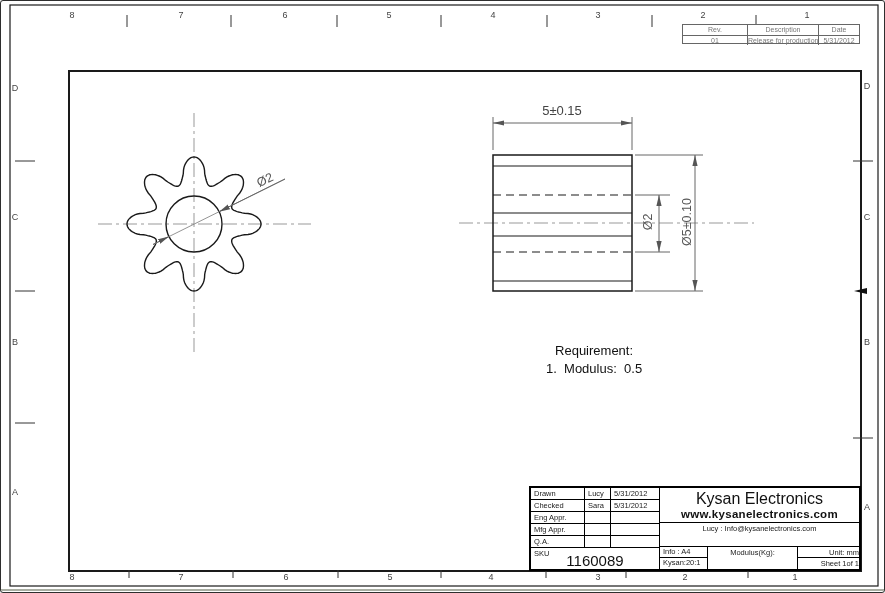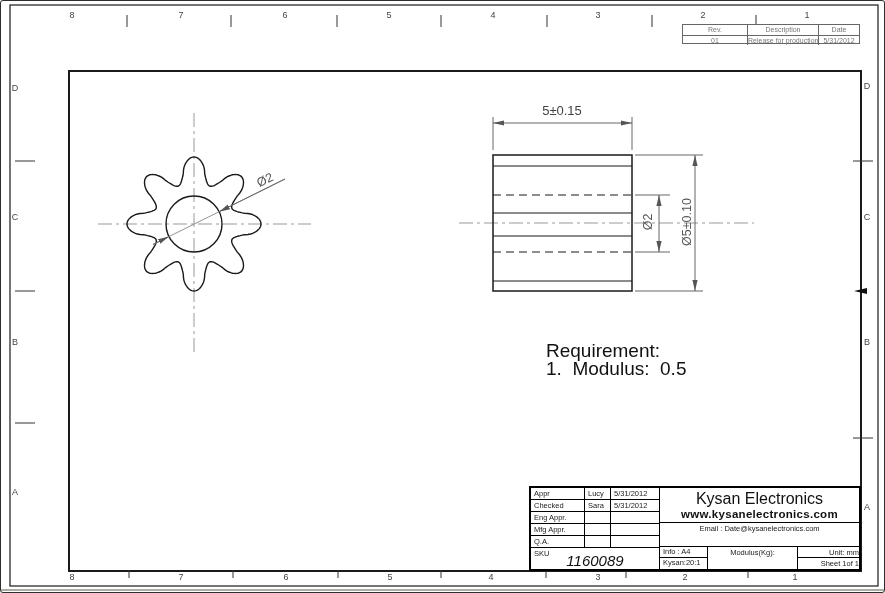--- a/index.html
+++ b/index.html
@@ -14,7 +14,7 @@
   .zone{font-size:9px;color:#444;width:12px;text-align:center;}
   .dim{font-size:12.5px;color:#555;text-align:center;}
   .rot{transform:rotate(-90deg);transform-origin:center;}
-  .req{position:absolute;left:545px;top:341px;color:#111;font-size:19px;line-height:18px;}
+  .req{position:absolute;left:545px;top:341px;color:#111;font-size:13px;line-height:18px;text-align:center;}
   .req div{white-space:pre;}
   
   .revtable{

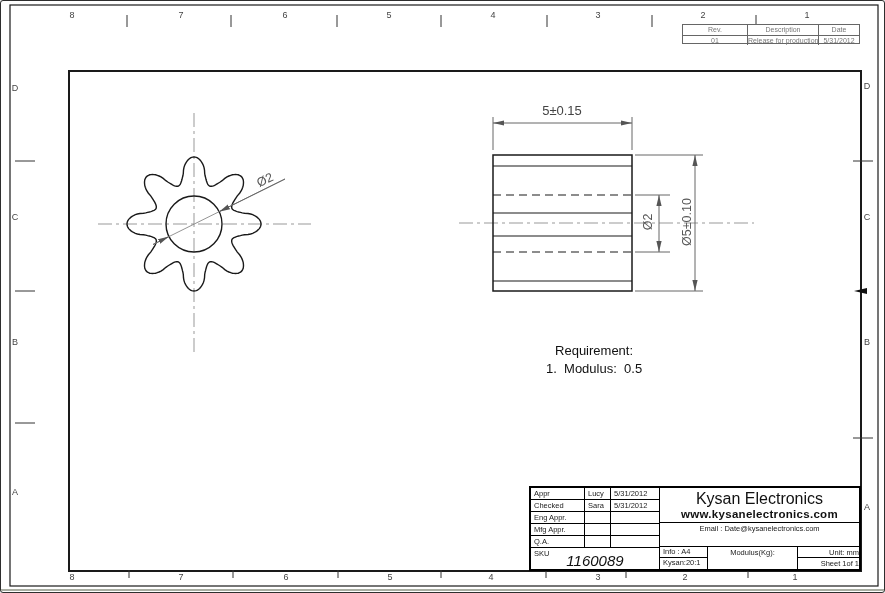--- a/index.html
+++ b/index.html
@@ -139,7 +139,7 @@
 
   <div class="tb">
 
-    <div class="cell pl br bb" style="left:0;top:0;width:54px;height:12px">Appr</div>
+    <div class="cell pl br bb" style="left:0;top:0;width:54px;height:12px">Drawn</div>
     <div class="cell pl br bb" style="left:54px;top:0;width:26px;height:12px">Lucy</div>
     <div class="cell pl br bb" style="left:80px;top:0;width:49px;height:12px">5/31/2012</div>
     <div class="cell pl br bb" style="left:0;top:12px;width:54px;height:12px">Checked</div>

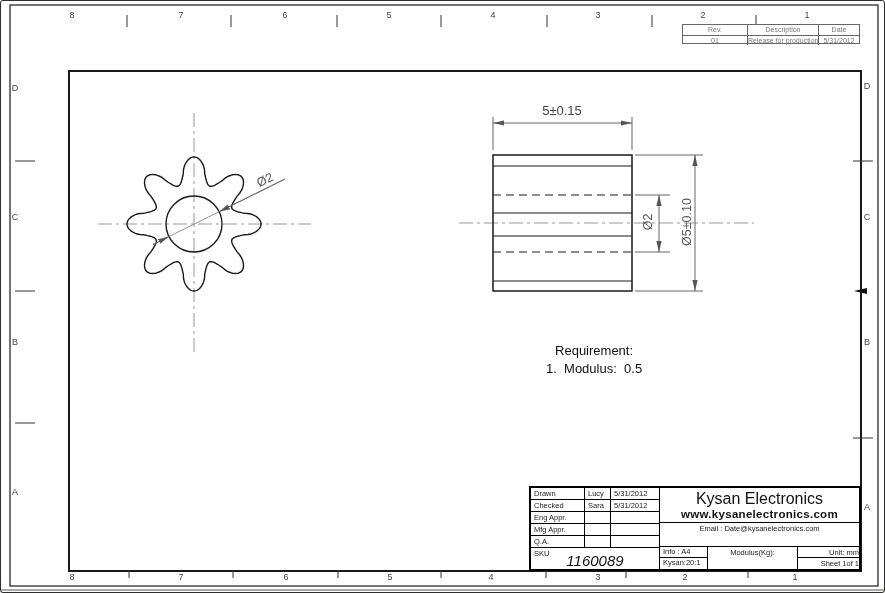--- a/index.html
+++ b/index.html
@@ -164,7 +164,7 @@
       <div class="company">Kysan Electronics</div>
       <div class="website">www.kysanelectronics.com</div>
     </div>
-    <div class="cell bb email" style="left:129px;top:35px;width:199px;height:24px">Email : Date@kysanelectronics.com</div>
+    <div class="cell bb email" style="left:129px;top:35px;width:199px;height:24px">Lucy : Info@kysanelectronics.com</div>
 
     <div class="cell pl br bb" style="left:129px;top:59px;width:48px;height:11px;line-height:10px">Info : A4</div>
     <div class="cell pl br" style="left:129px;top:70px;width:48px;height:11px;line-height:10px">Kysan:20:1</div>

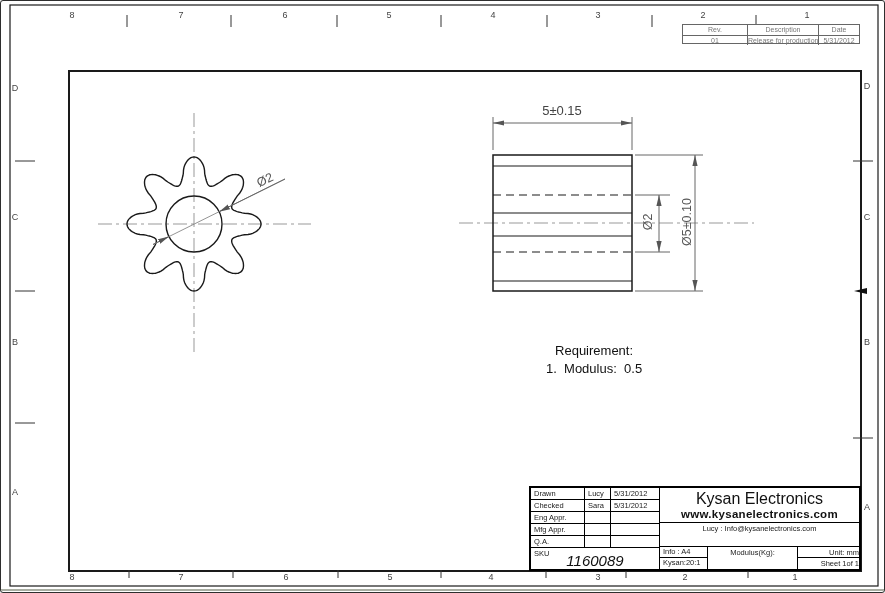--- a/index.html
+++ b/index.html
@@ -37,7 +37,7 @@
   .company{font-size:16px;line-height:18px;color:#111;text-align:right;}
   .website{font-size:11.5px;font-weight:bold;letter-spacing:.3px;line-height:13px;color:#111;}
   .email{font-size:10px;line-height:24px;text-align:center;}
-  .sku-big{font-size:15px;line-height:19px;text-align:center;color:#111;font-style:italic;}
+  .sku-big{font-size:15px;line-height:19px;text-align:center;color:#111;}
   .wt{font-size:8px;color:#555;line-height:22px;text-align:center;}
   .us{font-size:8.5px;line-height:11px;text-align:right;}
 </style>

